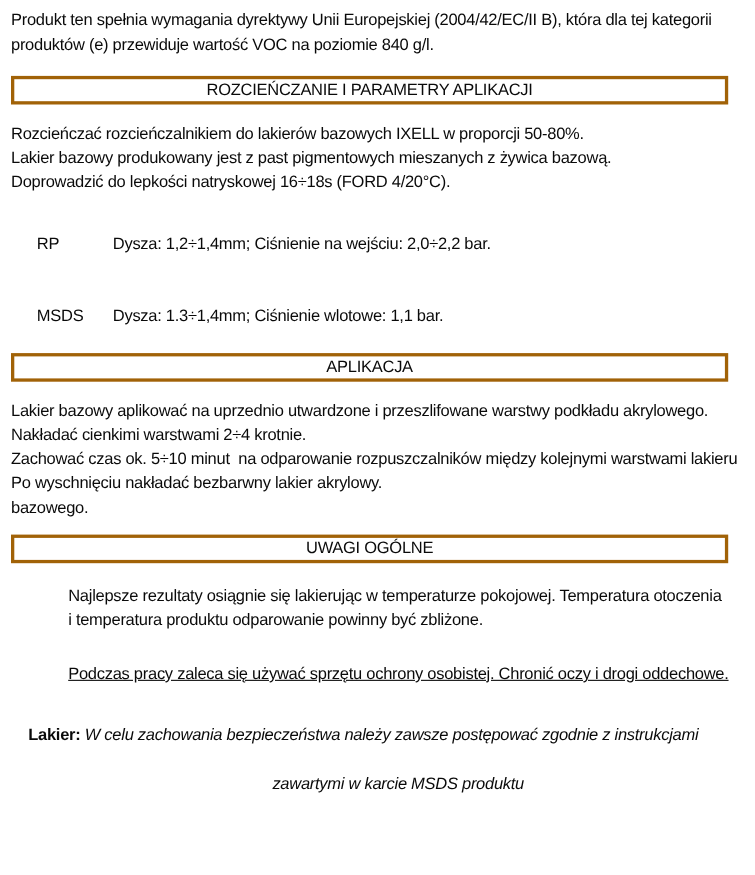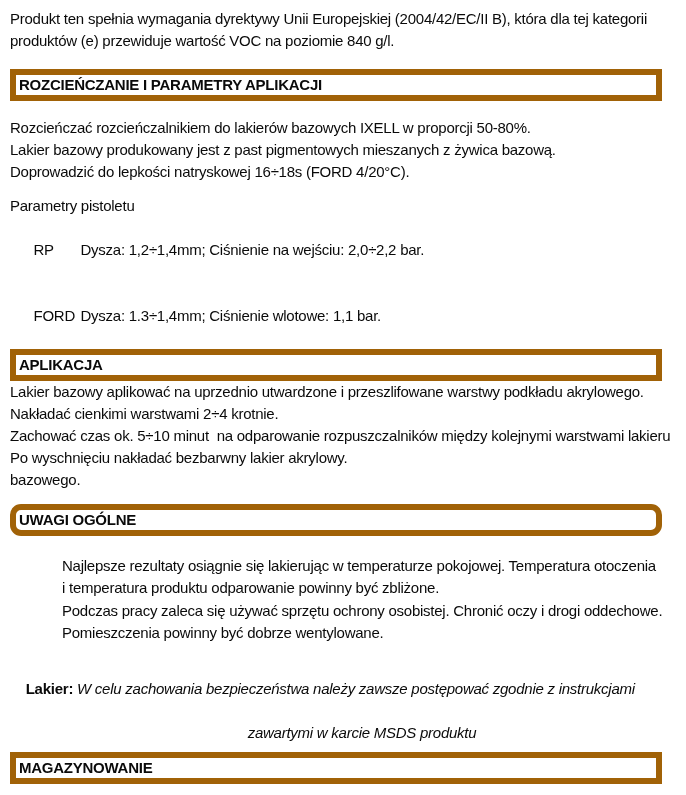--- a/index.html
+++ b/index.html
@@ -27,11 +27,12 @@
   }
   .hdr-box {
     box-sizing: border-box;
-    border: 6px solid #a16207;
-    font-weight: bold;
+    border: 3px solid #a16207;
+    font-weight: normal;
     line-height: 19px;
     padding: 0px 3px 1px 3px;
     white-space: pre;
+    text-align: center;
   }
   .intro { margin-bottom: 17px; }
   .para-dilution { margin-top: 16px; }

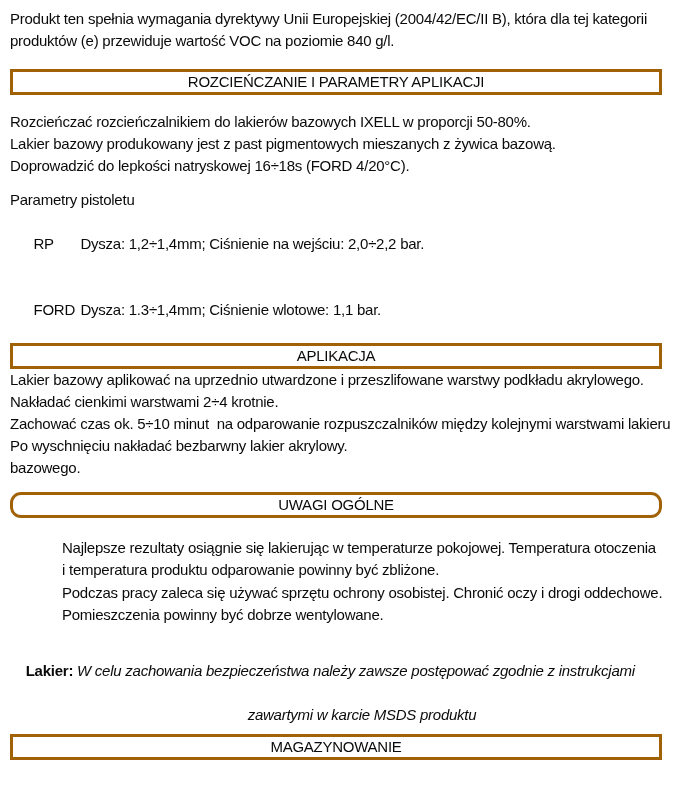--- a/index.html
+++ b/index.html
@@ -82,7 +82,6 @@
   </div>
 
   <div class="gun">
-    <div class="line">Parametry pistoletu</div>
     <div class="line gun-row">
       <span class="gun-label">RP</span><span>Dysza: 1,2÷1,4mm; Ciśnienie na wejściu: 2,0÷2,2 bar.</span>
     </div>

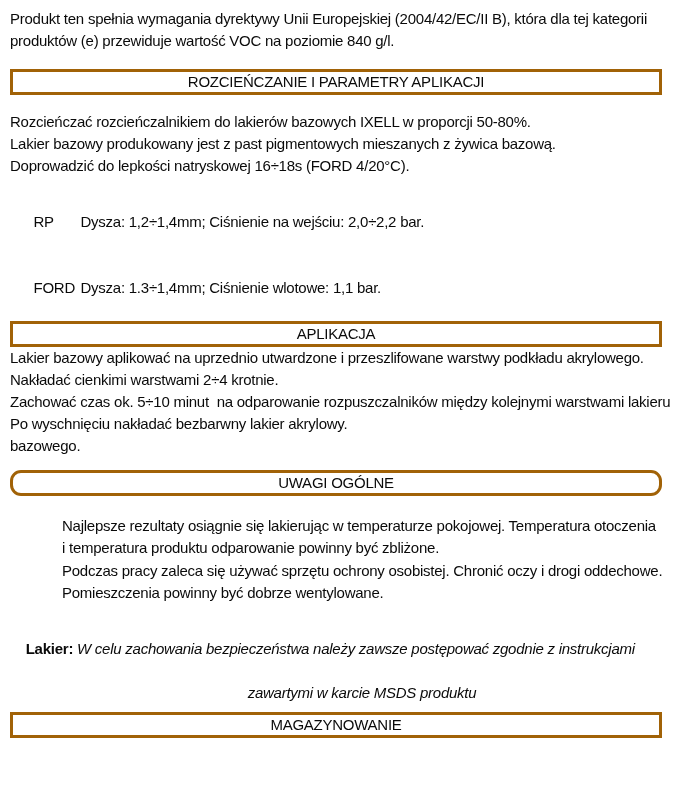--- a/index.html
+++ b/index.html
@@ -39,7 +39,7 @@
   .gun { margin-top: 12px; }
   .gun-row .gun-label {
     display: inline-block;
-    width: 47px;
+    width: 69px;
   }
   .para-application { }
   .hdr-uwagi { margin-top: 13px; border-radius: 11px; }

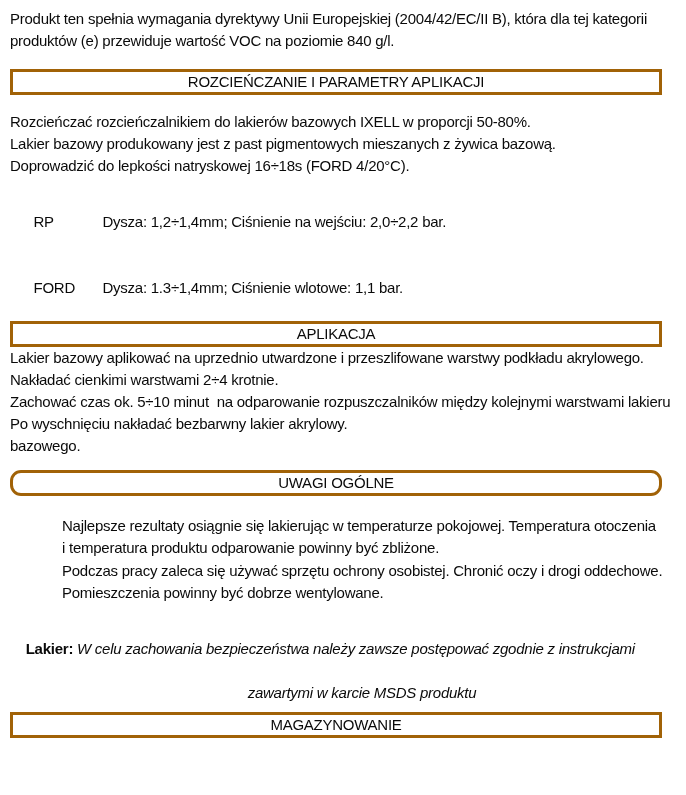--- a/index.html
+++ b/index.html
@@ -86,7 +86,7 @@
       <span class="gun-label">RP</span><span>Dysza: 1,2÷1,4mm; Ciśnienie na wejściu: 2,0÷2,2 bar.</span>
     </div>
     <div class="line gun-row">
-      <span class="gun-label">FORD</span><span>Dysza: 1.3÷1,4mm; Ciśnienie wlotowe: 1,1 bar.</span>
+      <span class="gun-label">MSDS</span><span>Dysza: 1.3÷1,4mm; Ciśnienie wlotowe: 1,1 bar.</span>
     </div>
   </div>
 

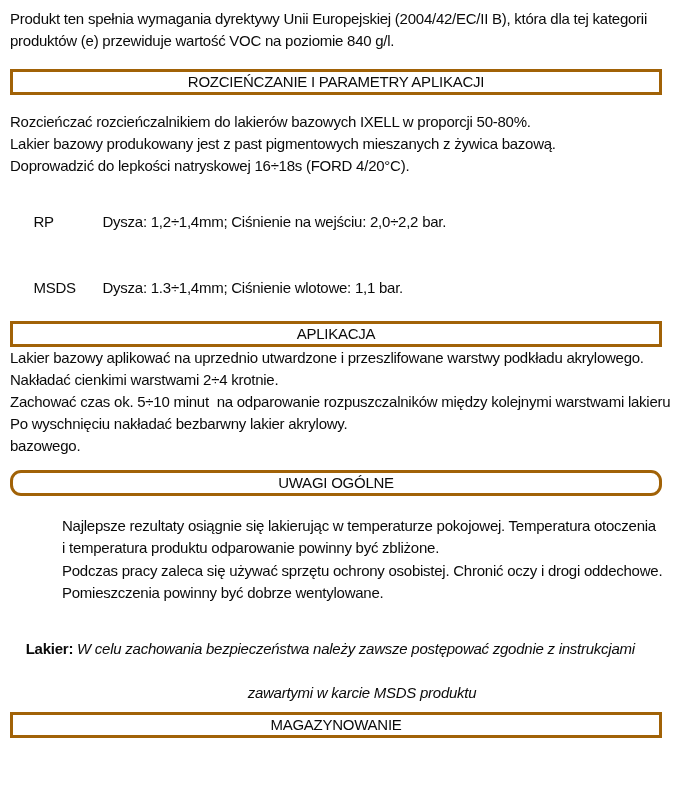--- a/index.html
+++ b/index.html
@@ -41,7 +41,7 @@
     display: inline-block;
     width: 69px;
   }
-  .para-application { }
+  .para-application { margin-top: 16px; }
   .hdr-uwagi { margin-top: 13px; border-radius: 11px; }
   .uwagi-indent {
     margin-top: 19px;

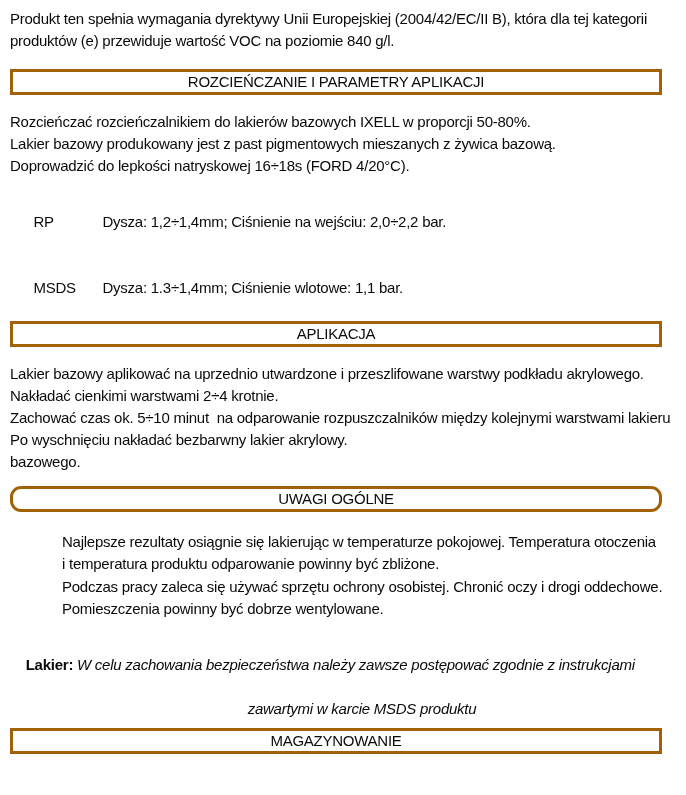--- a/index.html
+++ b/index.html
@@ -42,7 +42,7 @@
     width: 69px;
   }
   .para-application { margin-top: 16px; }
-  .hdr-uwagi { margin-top: 13px; border-radius: 11px; }
+  .hdr-uwagi { margin-top: 13px; }
   .uwagi-indent {
     margin-top: 19px;
     padding-left: 52px;

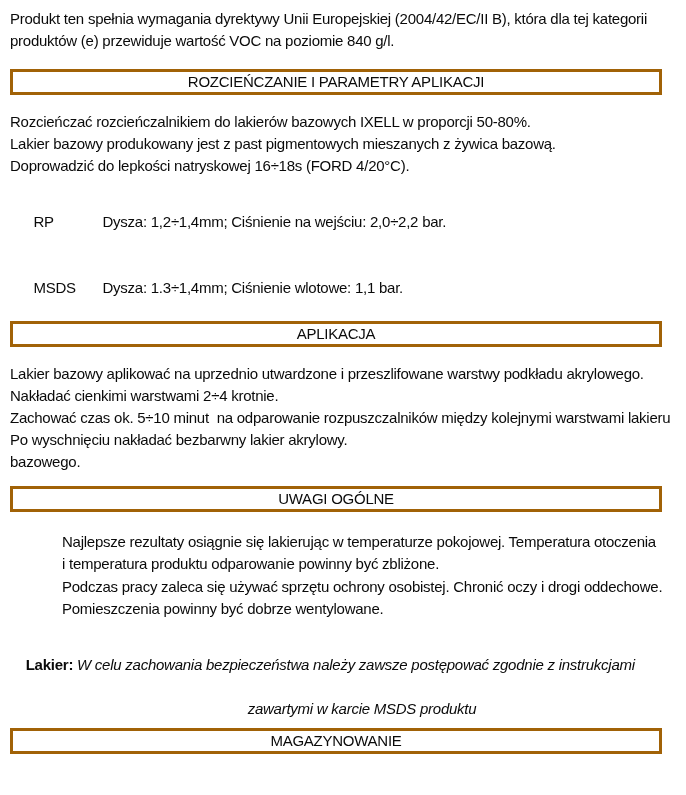--- a/index.html
+++ b/index.html
@@ -47,7 +47,7 @@
     margin-top: 19px;
     padding-left: 52px;
   }
-  .uwagi-p2 { margin-top: 1px; }
+  .uwagi-p2 { margin-top: 27px; text-decoration: underline; }
   .note {
     margin-top: 12px;
     line-height: 22px;

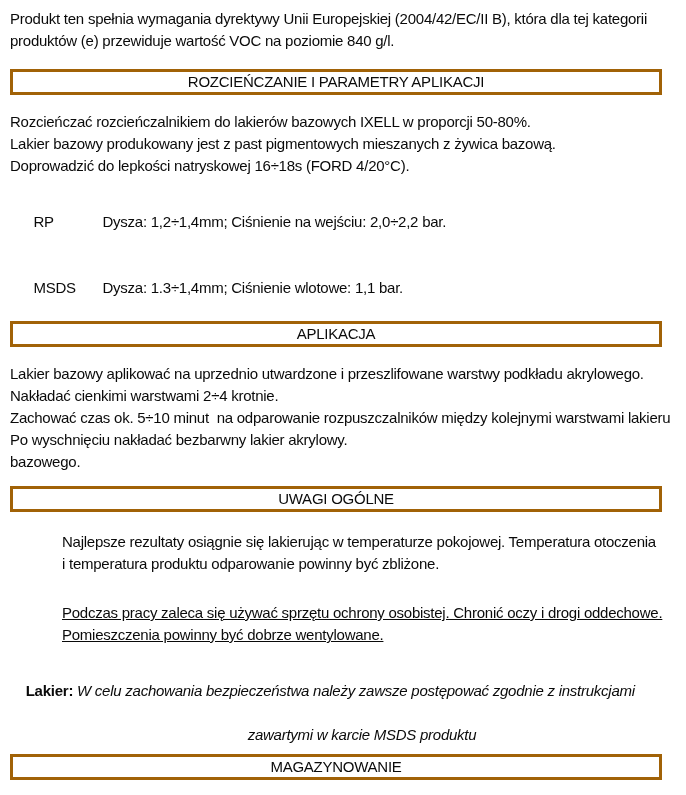--- a/index.html
+++ b/index.html
@@ -109,7 +109,6 @@
     </div>
     <div class="uwagi-p2">
       <div class="line">Podczas pracy zaleca się używać sprzętu ochrony osobistej. Chronić oczy i drogi oddechowe.</div>
-      <div class="line">Pomieszczenia powinny być dobrze wentylowane.</div>
     </div>
   </div>
 

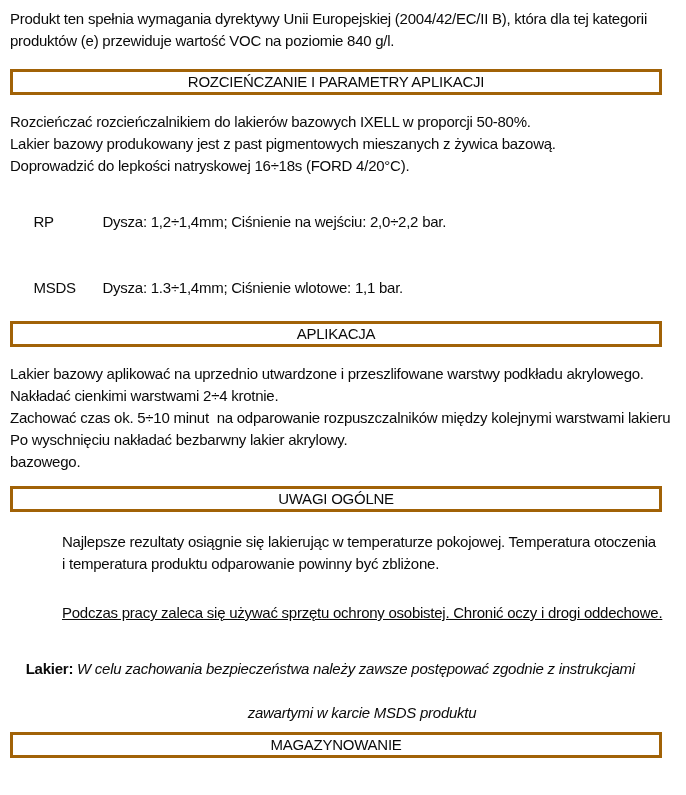--- a/index.html
+++ b/index.html
@@ -117,7 +117,6 @@
   </div>
   <div class="note-cont italic">zawartymi w karcie MSDS produktu</div>
 
-  <div class="hdr-box hdr-storage">MAGAZYNOWANIE</div>
 
 </div>
 

